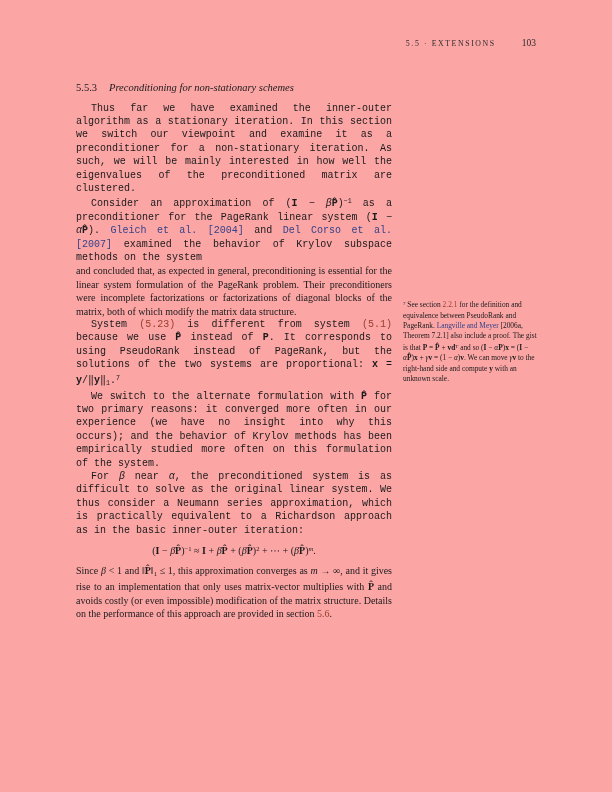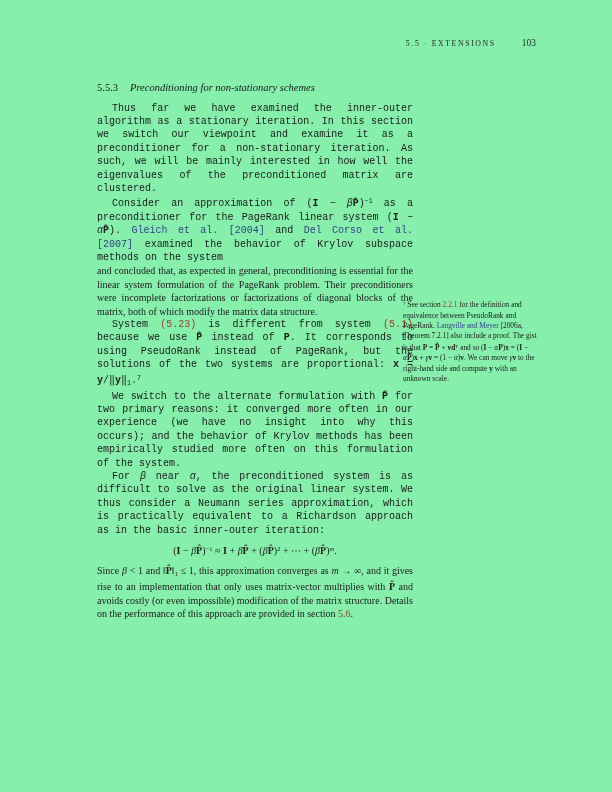--- a/index.html
+++ b/index.html
@@ -12,7 +12,7 @@
     position: relative;
     width: 612px;
     height: 792px;
-    background: #86efac;
+    background: #fca5a5;
     font-family: "Liberation Serif", "DejaVu Serif", serif;
     color: var(--ink);
     overflow: hidden;

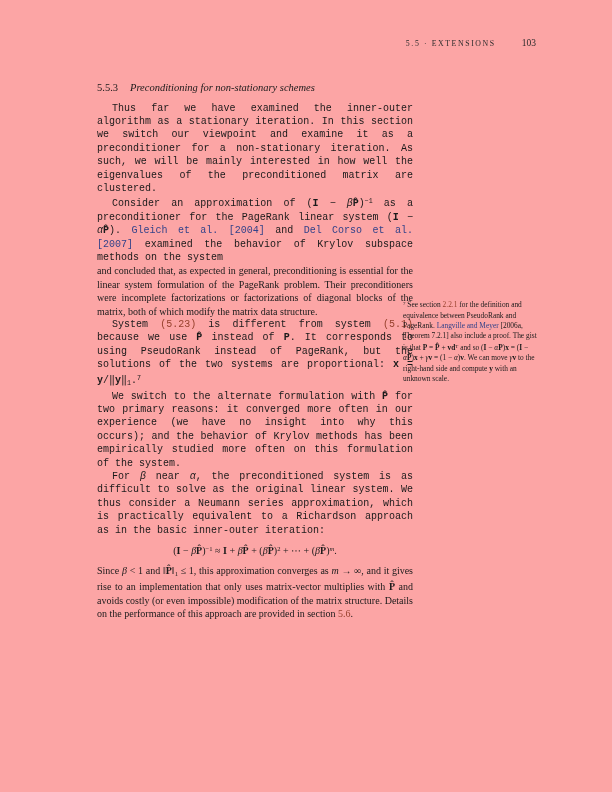--- a/index.html
+++ b/index.html
@@ -39,7 +39,7 @@
   }
   .text-column {
     position: absolute;
-    left: 97px;
+    left: 76px;
     top: 81px;
     width: 316px;
   }

